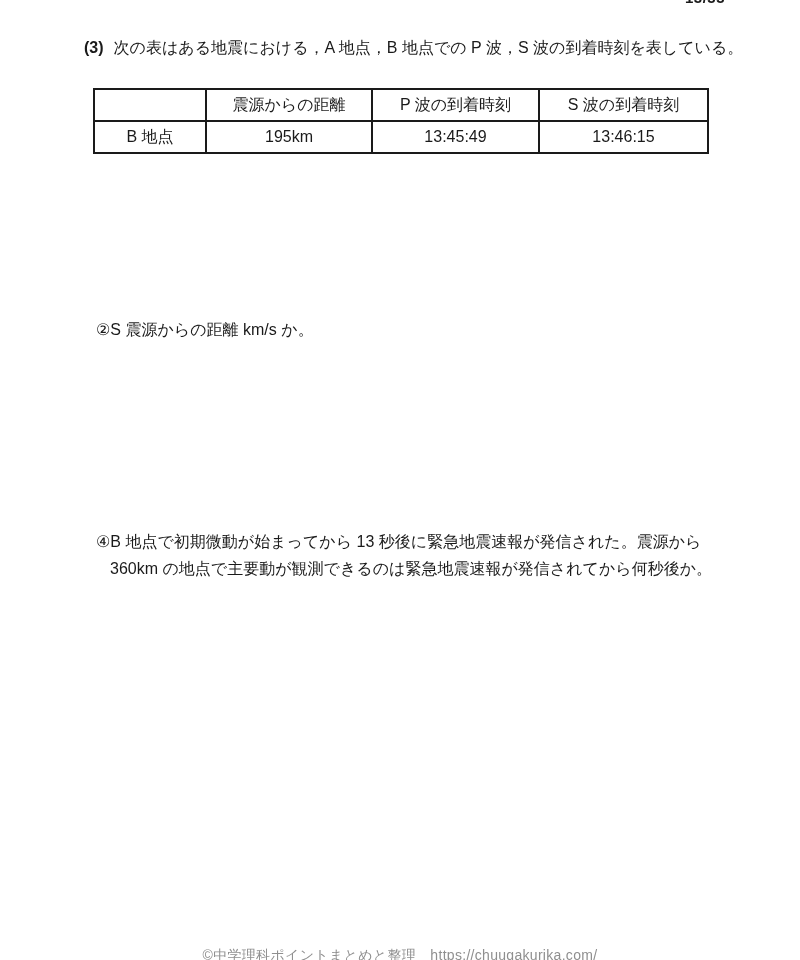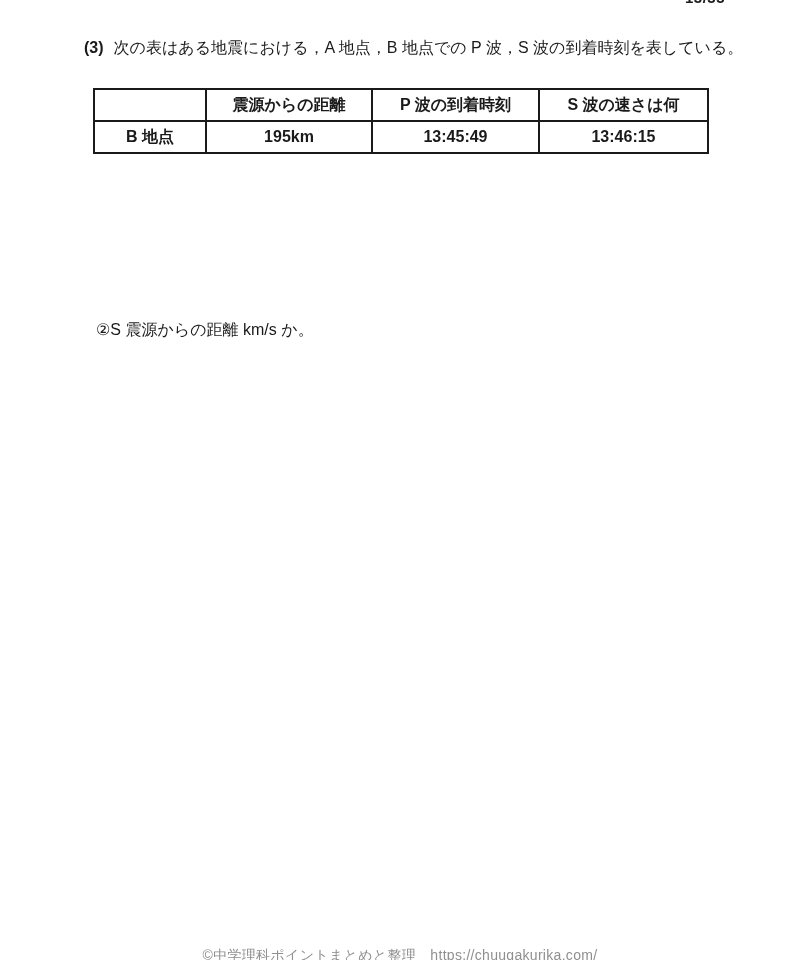--- a/index.html
+++ b/index.html
@@ -55,7 +55,7 @@
     vertical-align: middle;
     height: 30px;
     padding: 0;
-    font-weight: bold;
+    font-weight: normal;
     font-size: 16px;
   }
   .q {

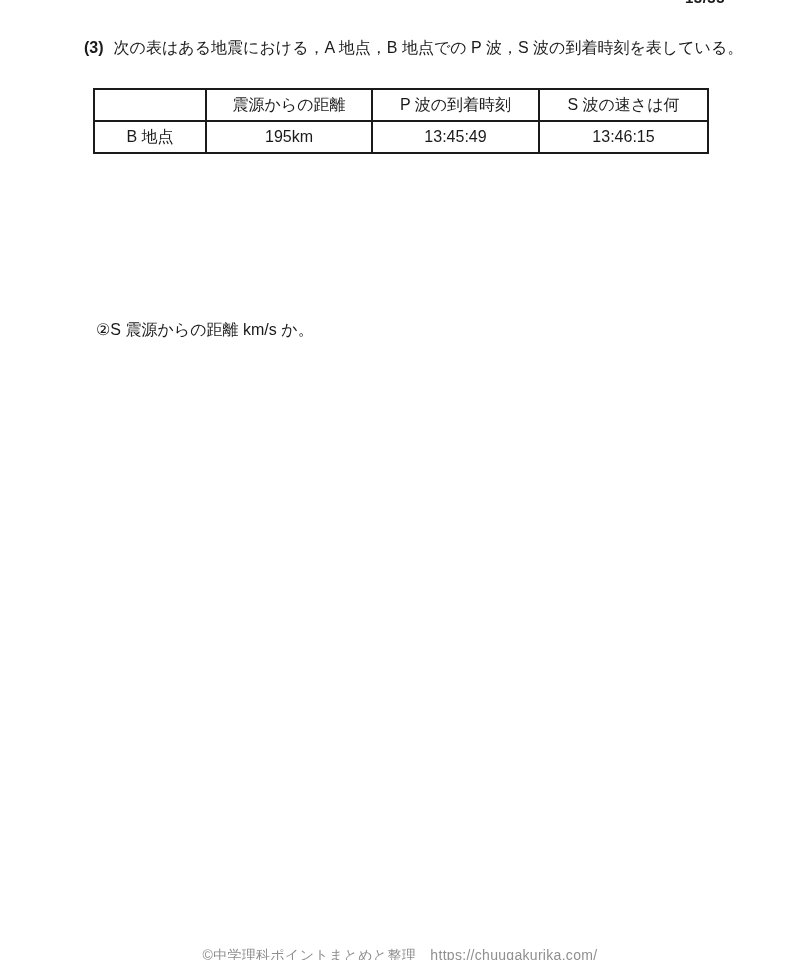--- a/index.html
+++ b/index.html
@@ -102,7 +102,7 @@
         <th></th>
         <th>震源からの距離</th>
         <th>P 波の到着時刻</th>
-        <th>S 波の速さは何</th>
+        <th>S 波の到着時刻</th>
       </tr>
       <tr>
         <td>B 地点</td>

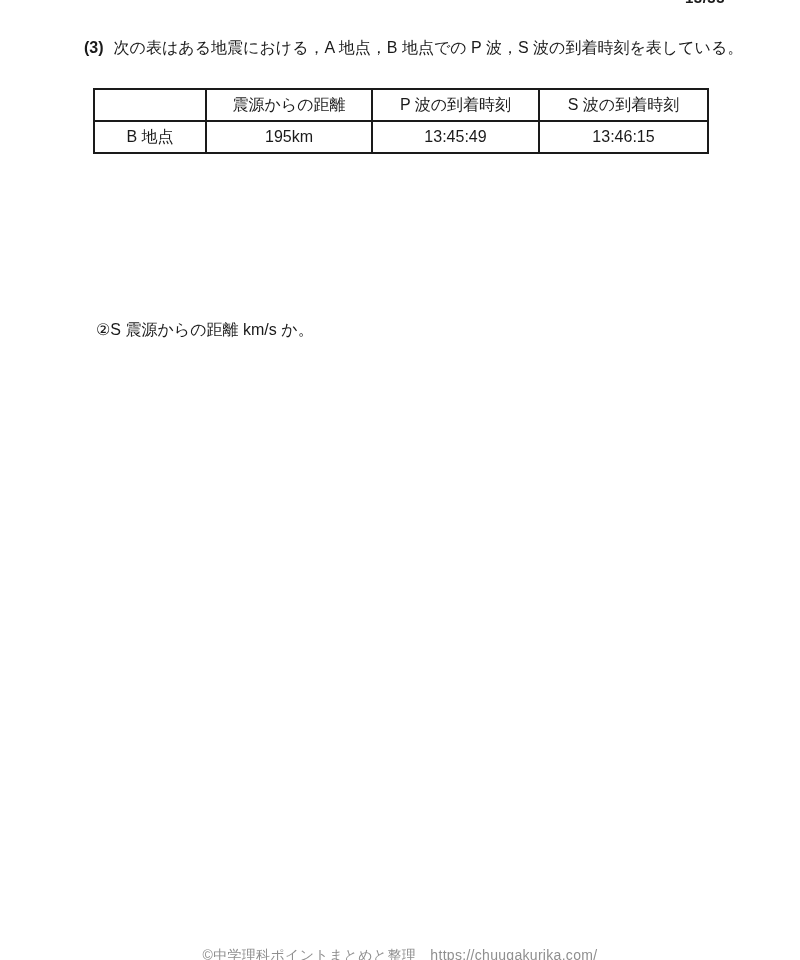--- a/index.html
+++ b/index.html
@@ -117,6 +117,10 @@
   <div class="q" style="top:316px">②S 震源からの距離 km/s か。</div>
 
 
+  <div class="q" style="top:528px">
+    <div>④B 地点で初期微動が始まってから 13 秒後に緊急地震速報が発信された。震源から</div>
+    <div class="indent">360km の地点で主要動が観測できるのは緊急地震速報が発信されてから何秒後か。</div>
+  </div>
 
   <div class="footer">©中学理科ポイントまとめと整理　https://chuugakurika.com/</div>
 

